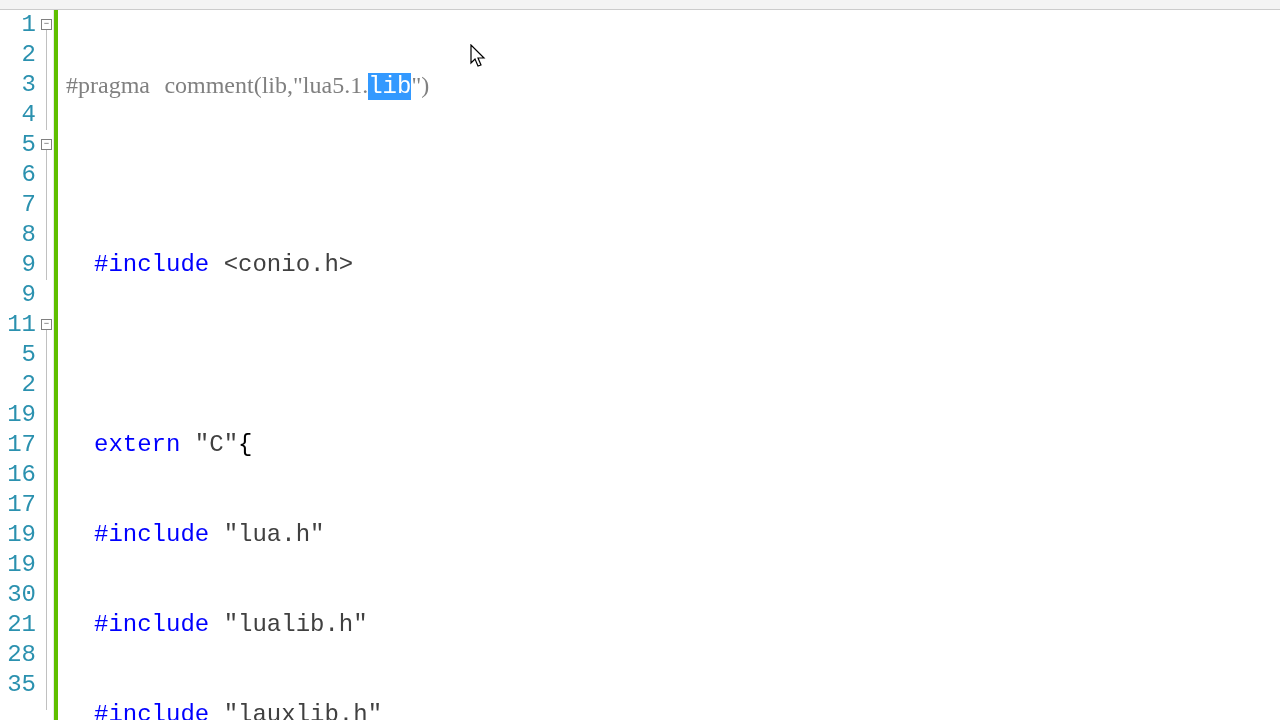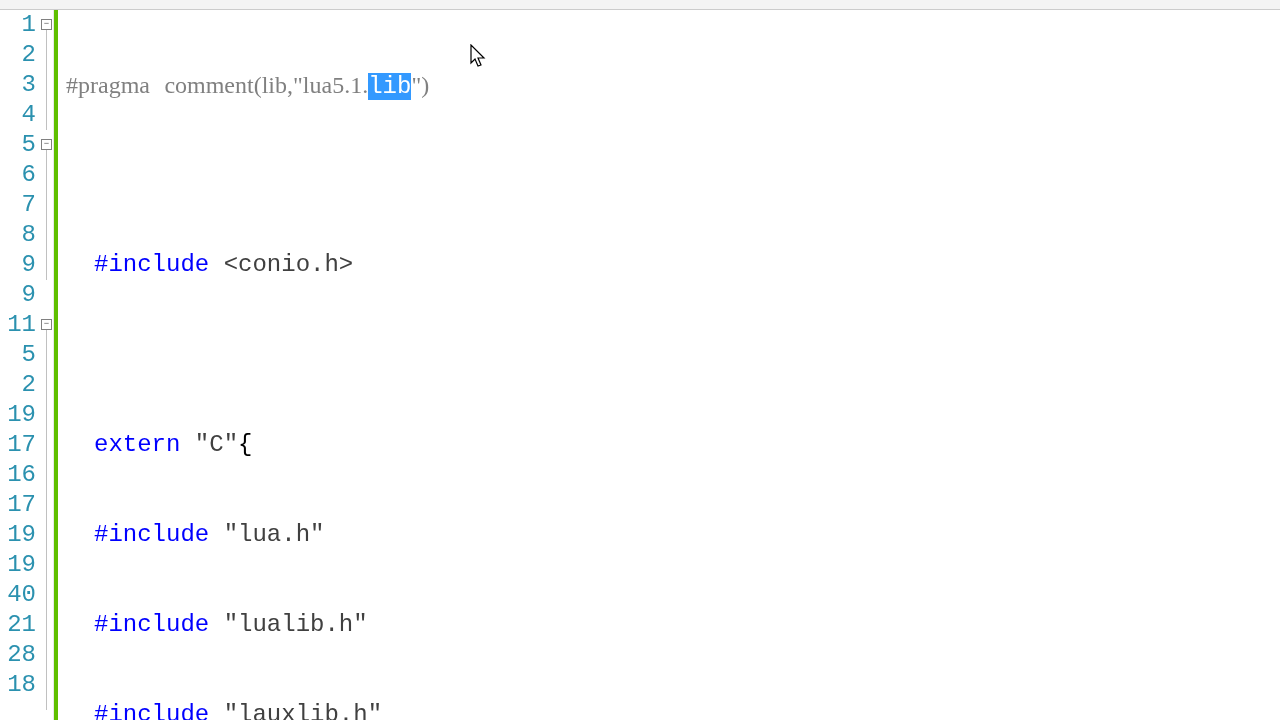--- a/index.html
+++ b/index.html
@@ -48,7 +48,7 @@
     <div class="ln">17</div>
     <div class="ln">19</div>
     <div class="ln">19</div>
-    <div class="ln">40</div>
+    <div class="ln">30</div>
     <div class="ln">21</div>
     <div class="ln">28</div>
     <div class="ln">18</div>

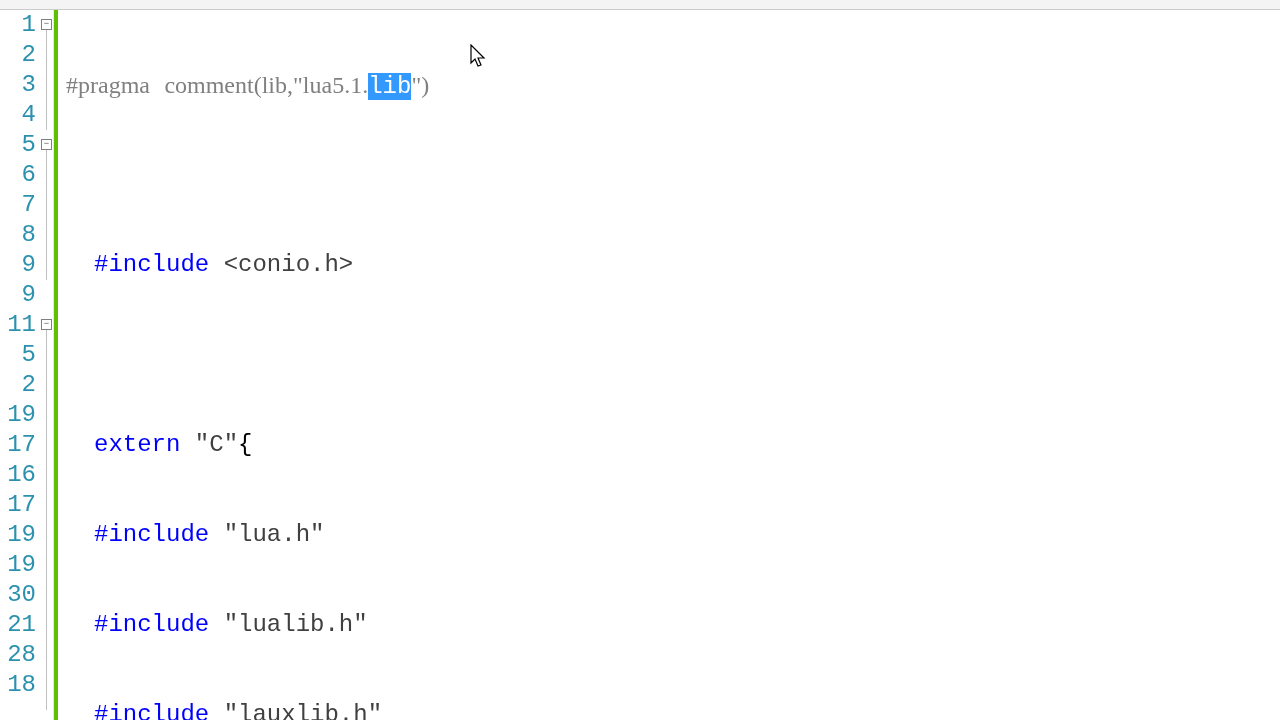--- a/index.html
+++ b/index.html
@@ -51,7 +51,7 @@
     <div class="ln">30</div>
     <div class="ln">21</div>
     <div class="ln">28</div>
-    <div class="ln">18</div>
+    <div class="ln">35</div>
   </div>
 
   <div class="fold-col">

